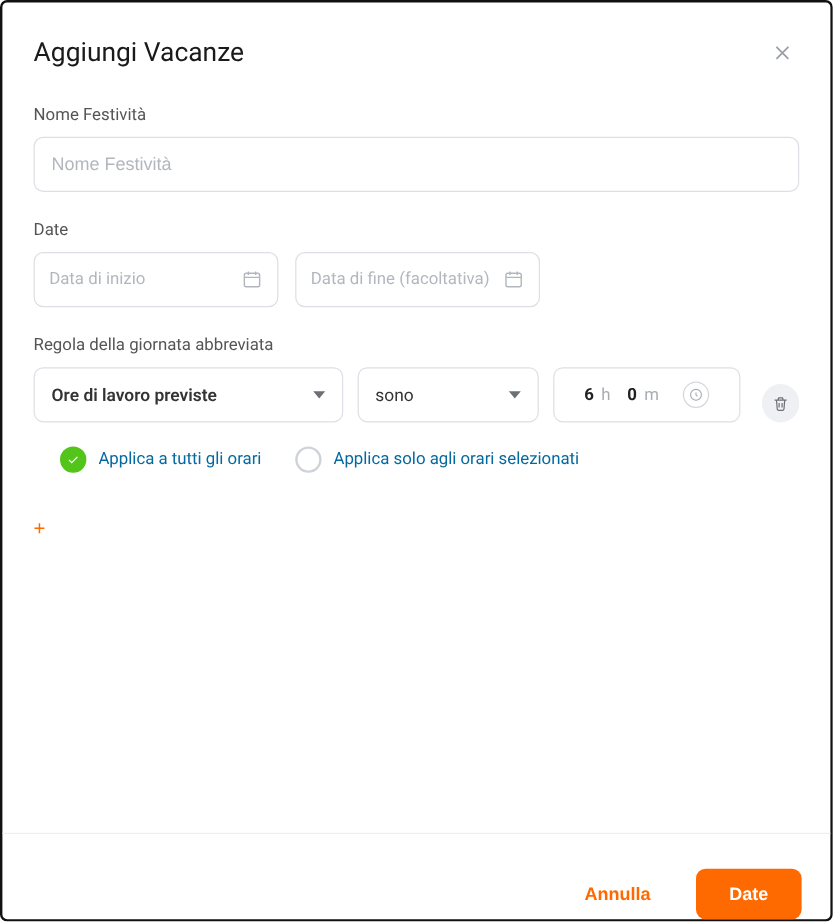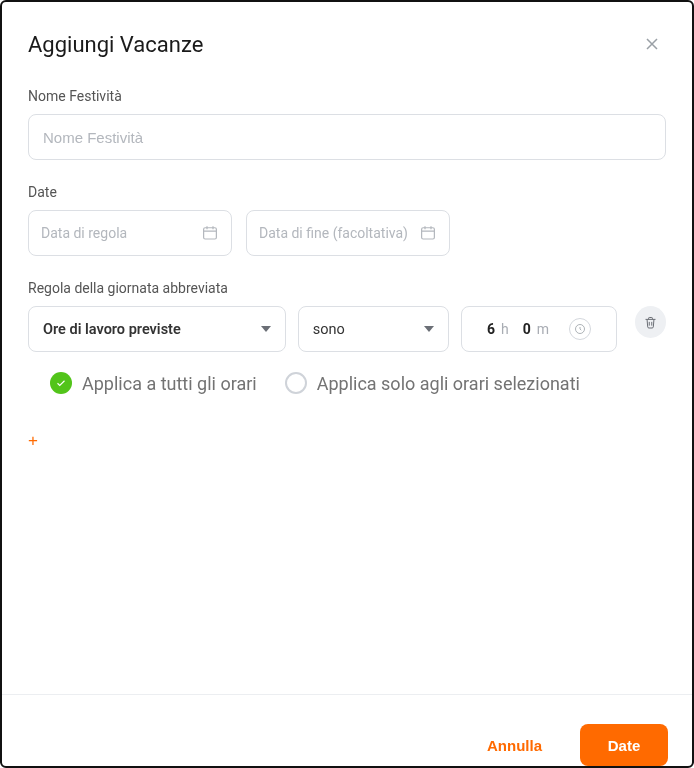--- a/index.html
+++ b/index.html
@@ -104,7 +104,7 @@
       <label class="label">Date</label>
       <div class="date-row">
         <div class="date-input">
-          <span class="ph">Data di regola</span>
+          <span class="ph">Data di inizio</span>
           <svg class="cal-icon" viewBox="0 0 24 24">
             <rect x="3.5" y="5" width="17" height="15" rx="2"></rect>
               <path d="M3.5 9.5h17M8 3v4M16 3v4"></path>

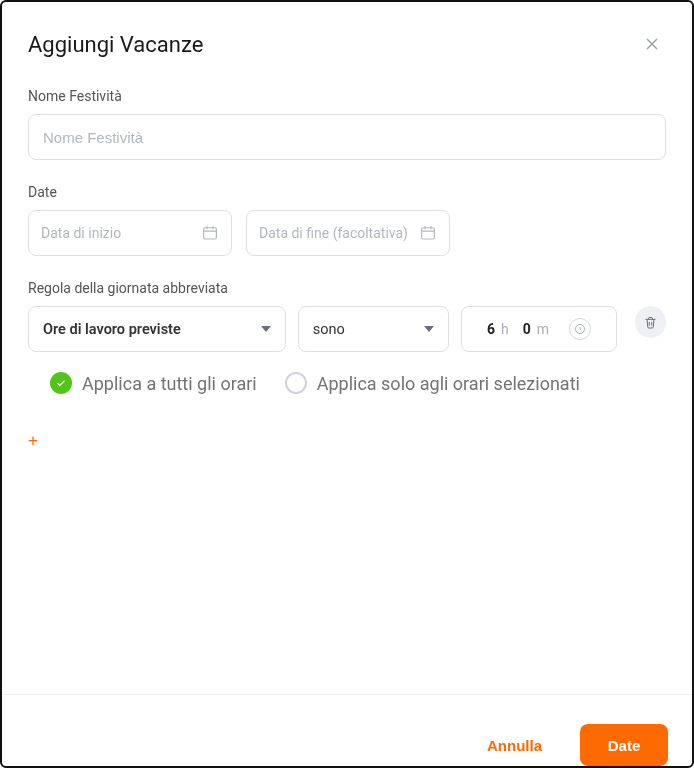--- a/index.html
+++ b/index.html
@@ -31,7 +31,7 @@
   .date-input .ph { color: #b3b7bd; font-size: 14px; }
   .cal-icon { width: 18px; height: 18px; stroke: #b3b7bd; stroke-width: 1.6; fill: none; flex-shrink: 0; margin-left: 8px; }
 
-  .rule-row { display: flex; gap: 12px; align-items: flex-start; margin-bottom: 20px; }
+  .rule-row { display: flex; gap: 12px; align-items: flex-end; margin-bottom: 20px; }
   .select {
     height: 46px; border: 1px solid #dcdfe4; border-radius: 8px; background: #fff;
     padding: 0 14px; display: flex; align-items: center; justify-content: space-between;

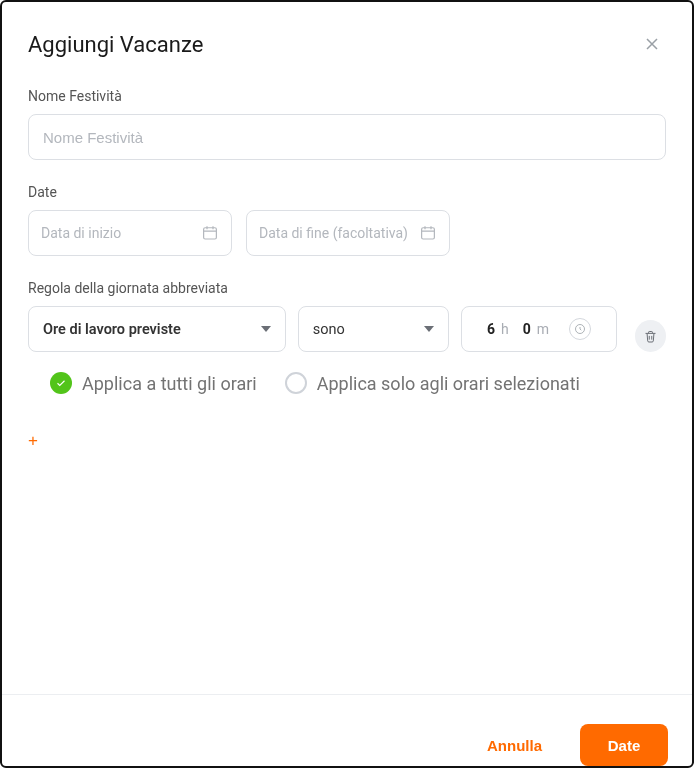--- a/index.html
+++ b/index.html
@@ -58,7 +58,7 @@
 
   .radio-row { display: flex; gap: 28px; align-items: center; padding-left: 22px; margin-bottom: 36px; }
   .radio-opt { display: flex; align-items: center; gap: 10px; cursor: pointer; }
-  .radio-opt .lbl { font-size: 18px; color: #737373; }
+  .radio-opt .lbl { font-size: 14px; color: #0369a1; }
   .radio-circle { width: 22px; height: 22px; border-radius: 50%; display: flex; align-items: center; justify-content: center; }
   .radio-circle.checked { background: #52c41a; }
   .radio-circle.checked svg { width: 12px; height: 12px; stroke: #fff; stroke-width: 2.2; fill: none; }

